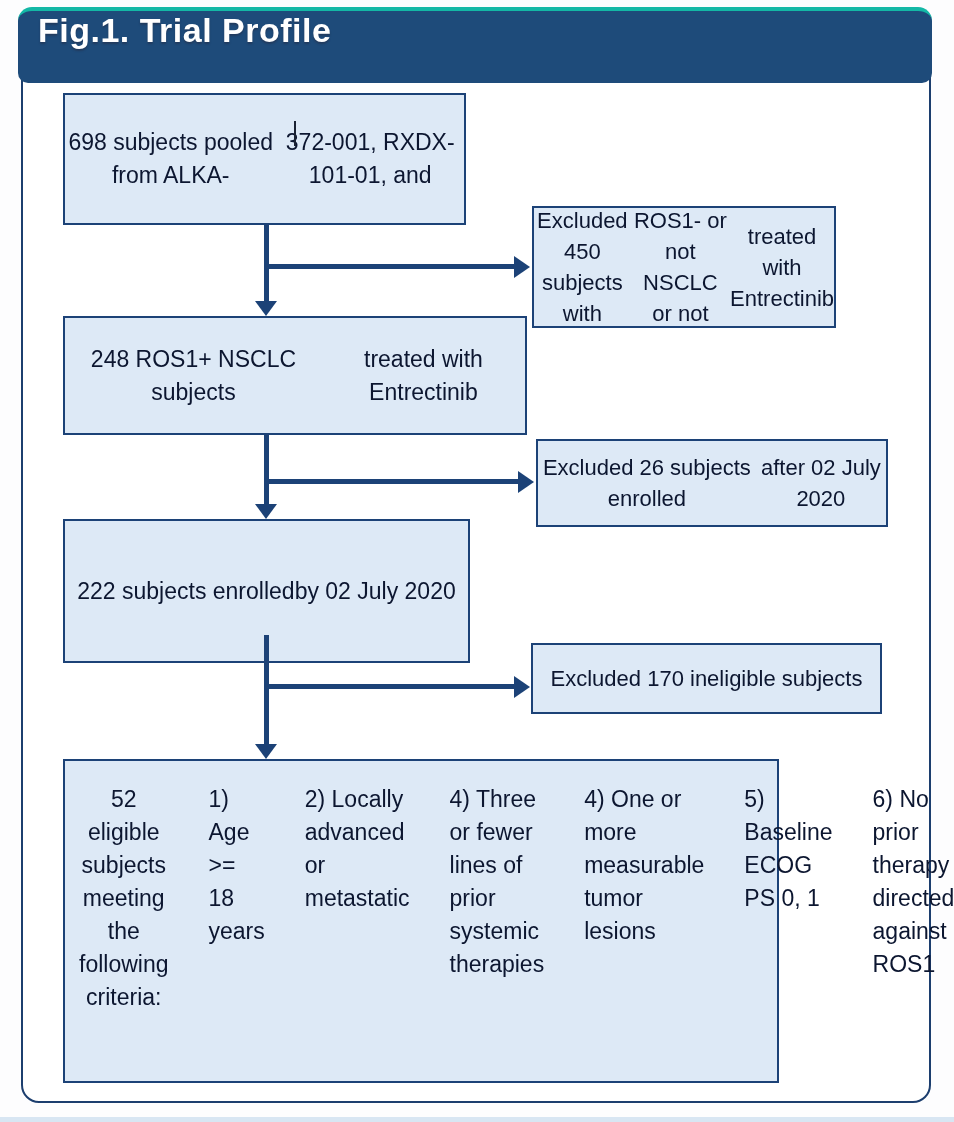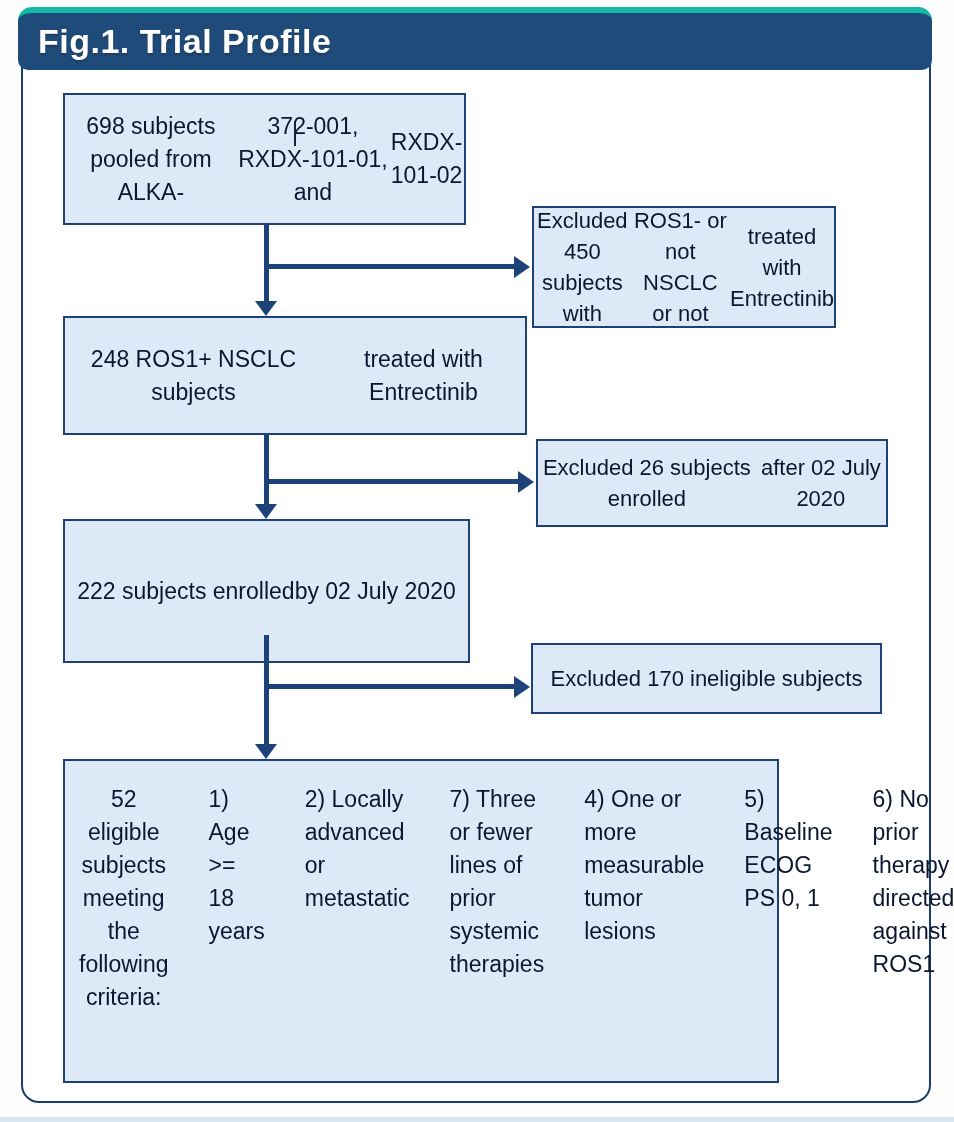--- a/index.html
+++ b/index.html
@@ -39,13 +39,12 @@
     left: 18px;
     top: 7px;
     width: 914px;
-    height: 63px;
+    height: 76px;
     box-sizing: border-box;
     background: var(--header-bg, #1e4b7a);
-    border-top: 6px solid #14b8a6;
+    border-top: 4px solid #14b8a6;
     border-radius: 14px 14px 10px 10px;
     display: flex;
-    align-items: center;
   }
   .header-title {
     color: #ffffff;

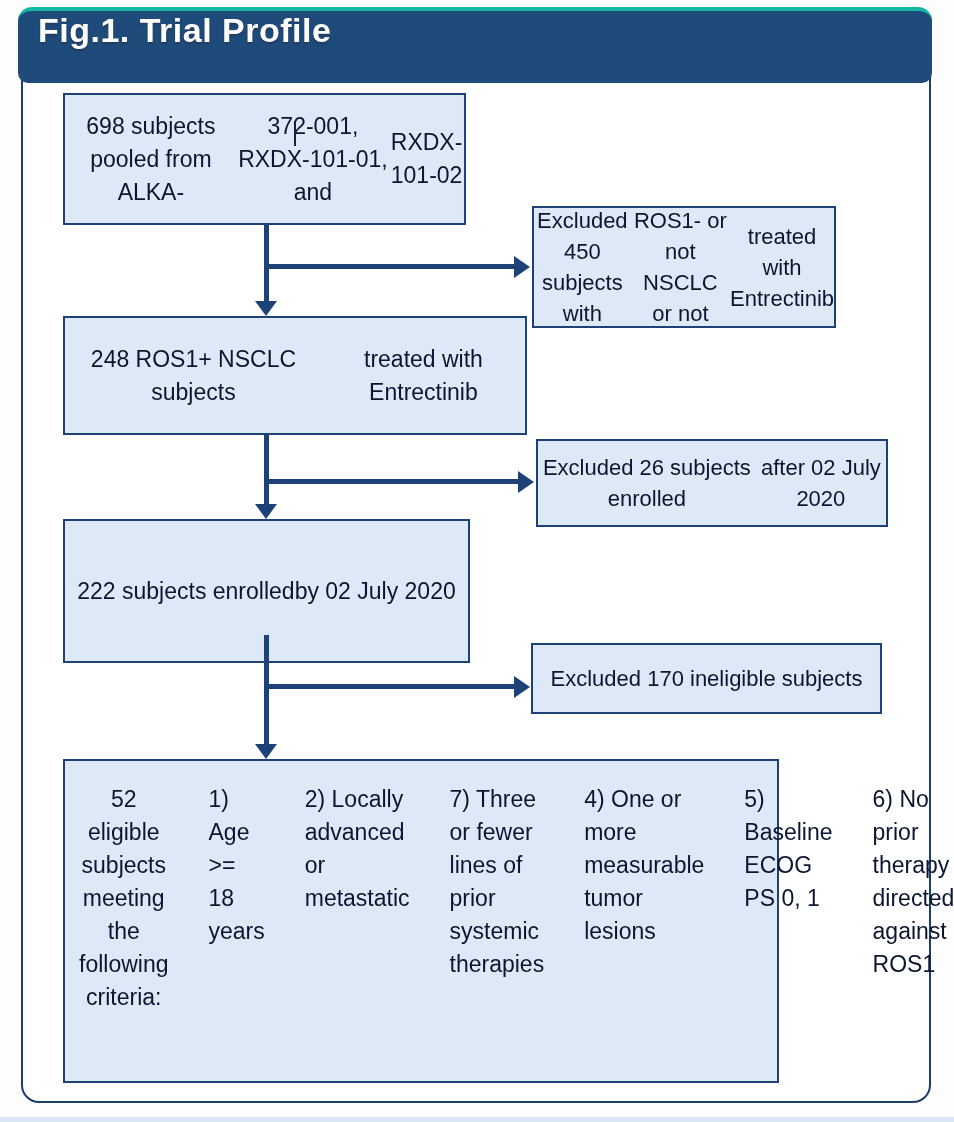--- a/index.html
+++ b/index.html
@@ -158,7 +158,6 @@
   <div class="fbox" id="box-pooled">
     <div>698 subjects pooled from ALKA-</div>
     <div>372-001, RXDX-101-01, and</div>
-    <div>RXDX-101-02</div>
   </div>
   <div class="text-caret"></div>
 

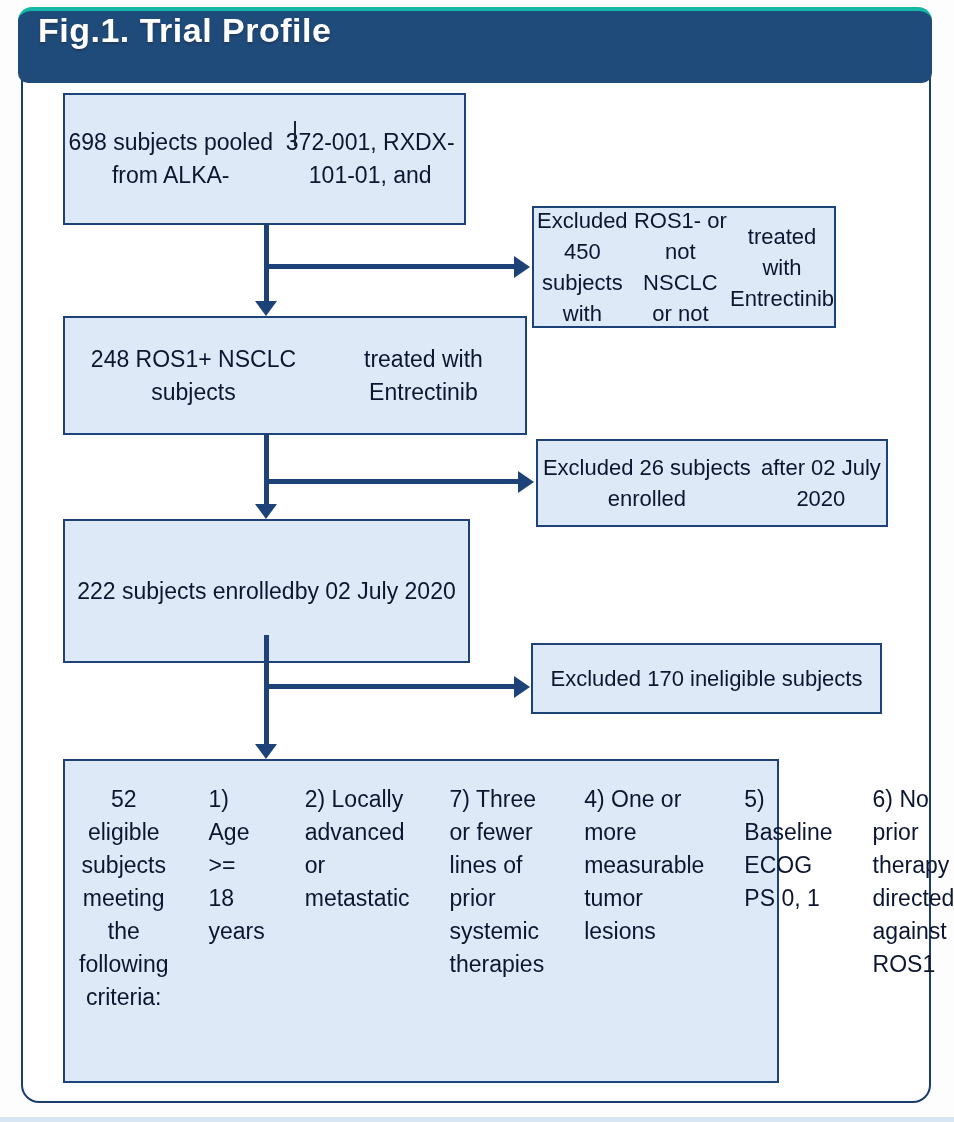--- a/index.html
+++ b/index.html
@@ -190,7 +190,7 @@
     <div class="heading">52 eligible subjects meeting the following criteria:</div>
     <div>1) Age &gt;= 18 years</div>
     <div>2) Locally advanced or metastatic</div>
-    <div>7) Three or fewer lines of prior systemic therapies</div>
+    <div>4) Three or fewer lines of prior systemic therapies</div>
     <div>4) One or more measurable tumor lesions</div>
     <div>5) Baseline ECOG PS 0, 1</div>
     <div>6) No prior therapy directed against ROS1</div>

